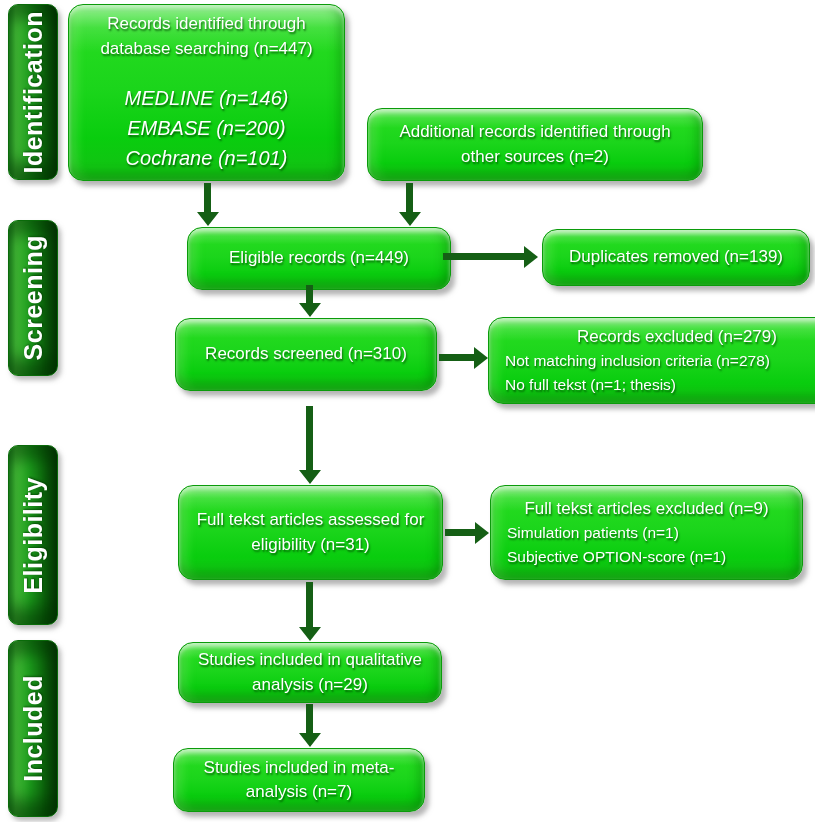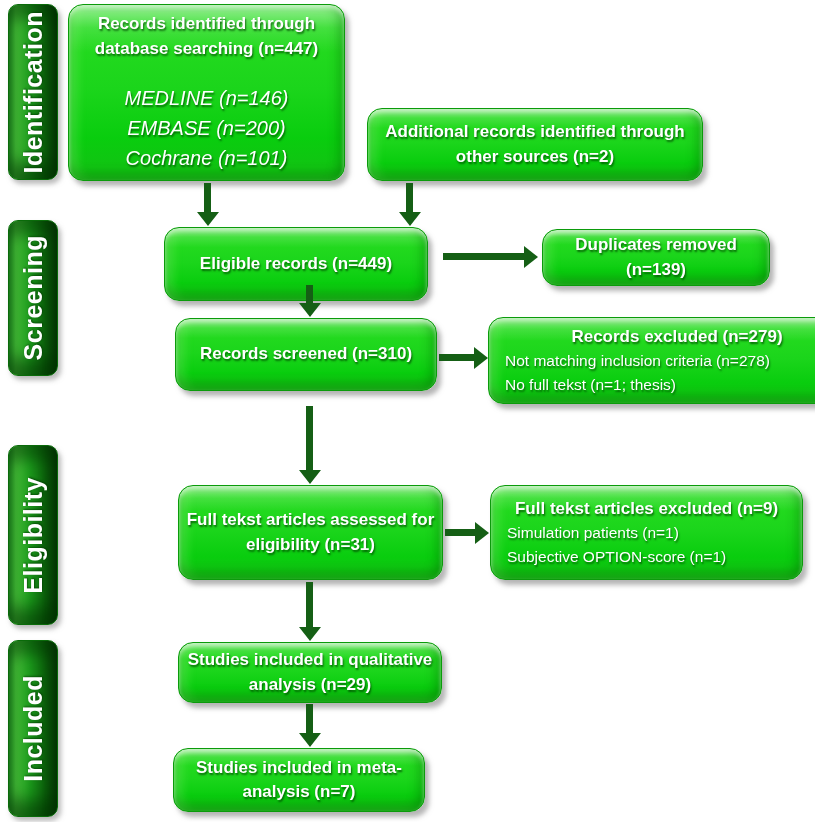--- a/index.html
+++ b/index.html
@@ -28,7 +28,7 @@
     text-shadow:1px 1.5px 2px rgba(0,70,0,.75);
     box-sizing:border-box;
   }
-  .gbox .title{font-weight:bold;font-size:17px;line-height:1.42;}
+  .gbox .title{font-weight:normal;font-size:17px;line-height:1.42;}
   .gbox .line{display:block;}
   .sub{font-weight:normal;font-size:20px;line-height:1.5;font-style:italic;}
   .reasons{font-weight:normal;font-size:15.5px;line-height:1.5;width:100%;text-align:left;box-sizing:border-box;padding:0 6px 0 14px;}

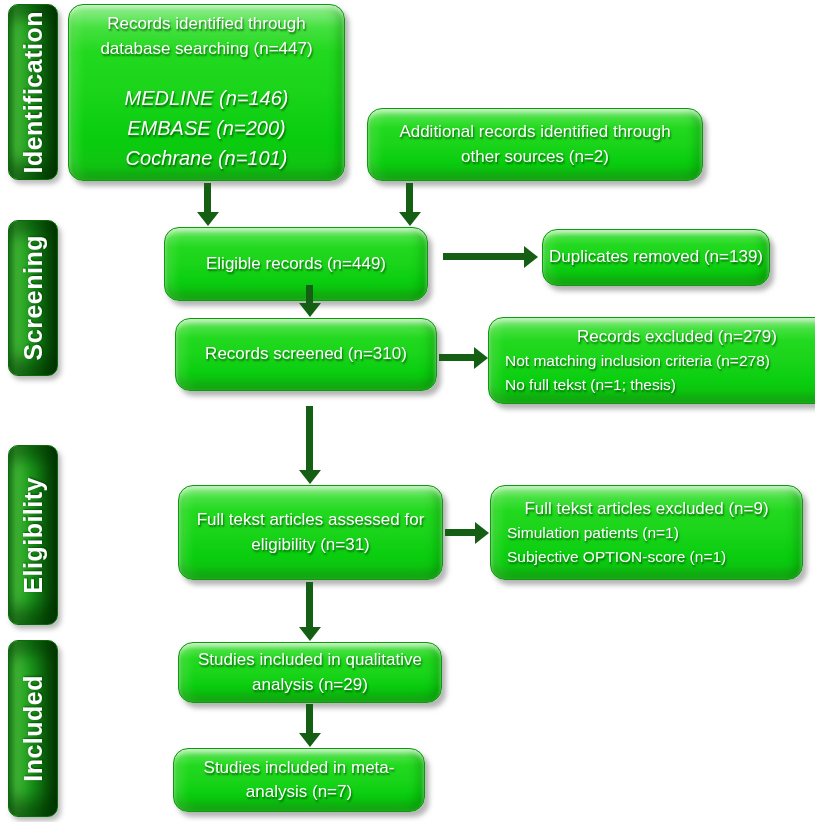--- a/index.html
+++ b/index.html
@@ -109,7 +109,7 @@
   <div class="av" style="left:204px;top:183px;height:30px;"></div>
   <div class="av" style="left:406px;top:183px;height:30px;"></div>
 
-  <div class="gbox" style="left:164px;top:227px;width:264px;height:74px;">
+  <div class="gbox" style="left:187px;top:227px;width:264px;height:63px;">
     <div class="title">Eligible records (n=449)</div>
   </div>
 

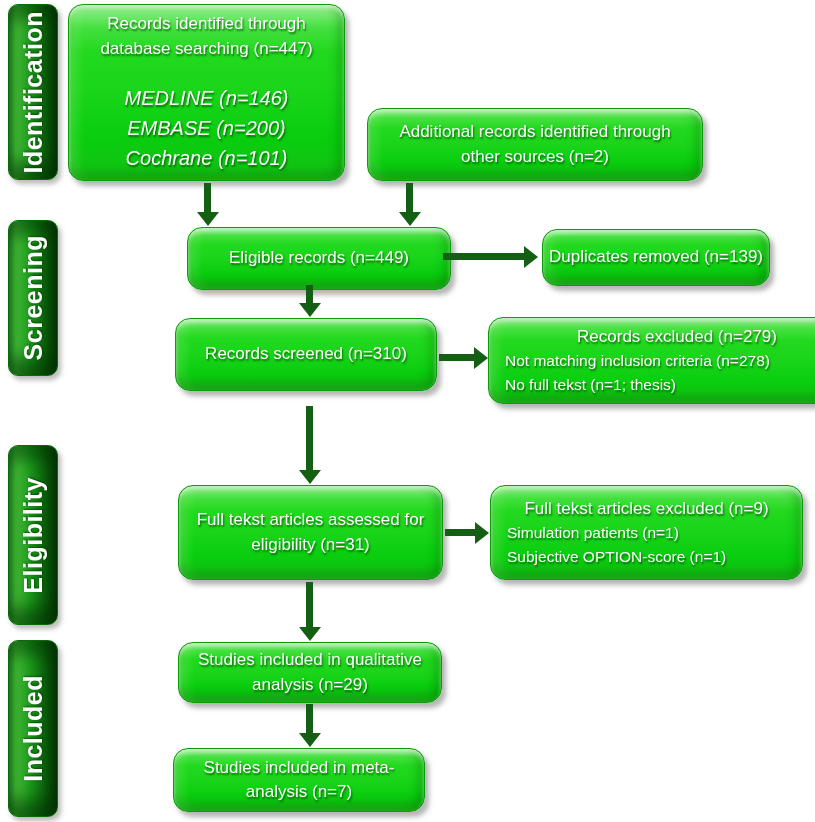--- a/index.html
+++ b/index.html
@@ -115,7 +115,7 @@
 
   <div class="ah" style="left:443px;top:253px;width:82px;"></div>
 
-  <div class="gbox" style="left:542px;top:229px;width:228px;height:57px;">
+  <div class="gbox" style="left:542px;top:229px;width:268px;height:57px;">
     <div class="title">Duplicates removed (n=139)</div>
   </div>
 

